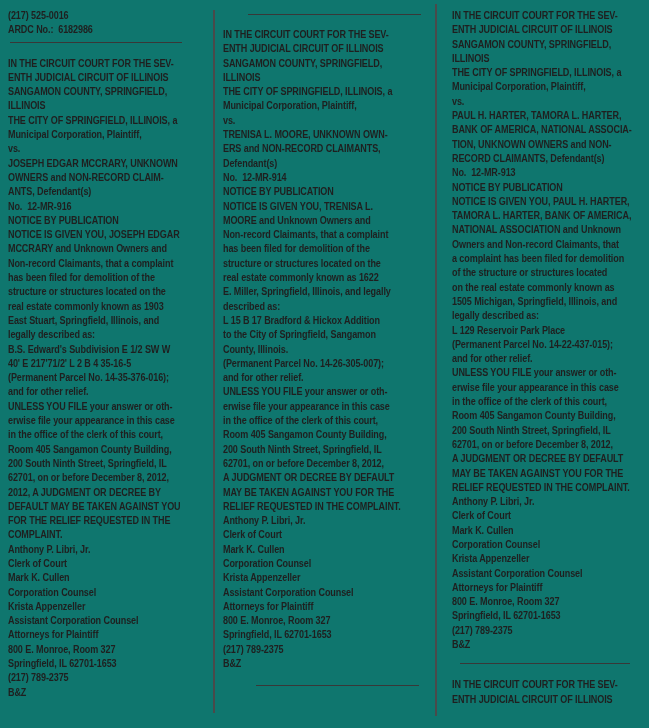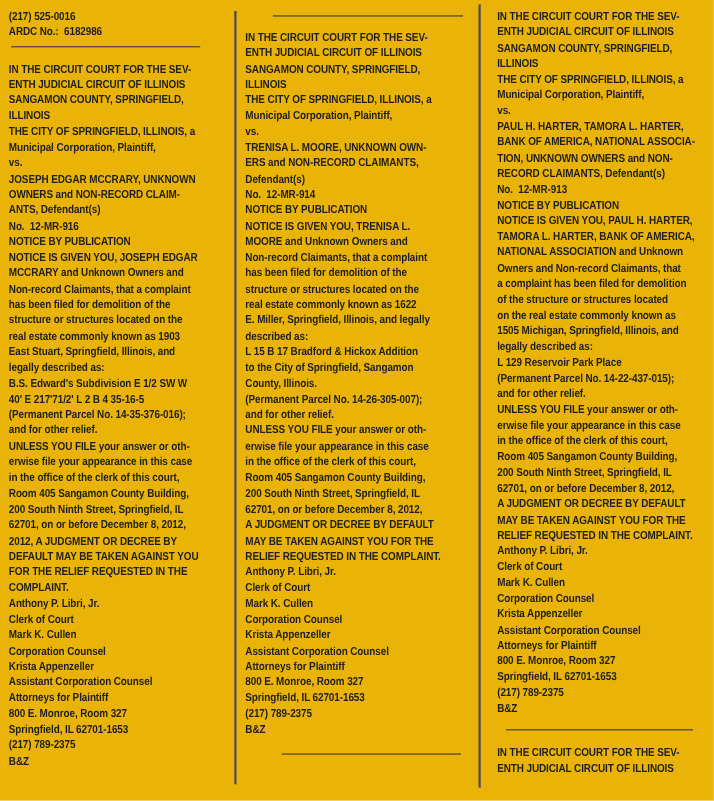--- a/index.html
+++ b/index.html
@@ -11,7 +11,7 @@
     position: relative;
     width: 649px;
     height: 728px;
-    background: #eab308;
+    background: #0f766e;
     overflow: hidden;
     font-family: "Liberation Sans", sans-serif;
   }

